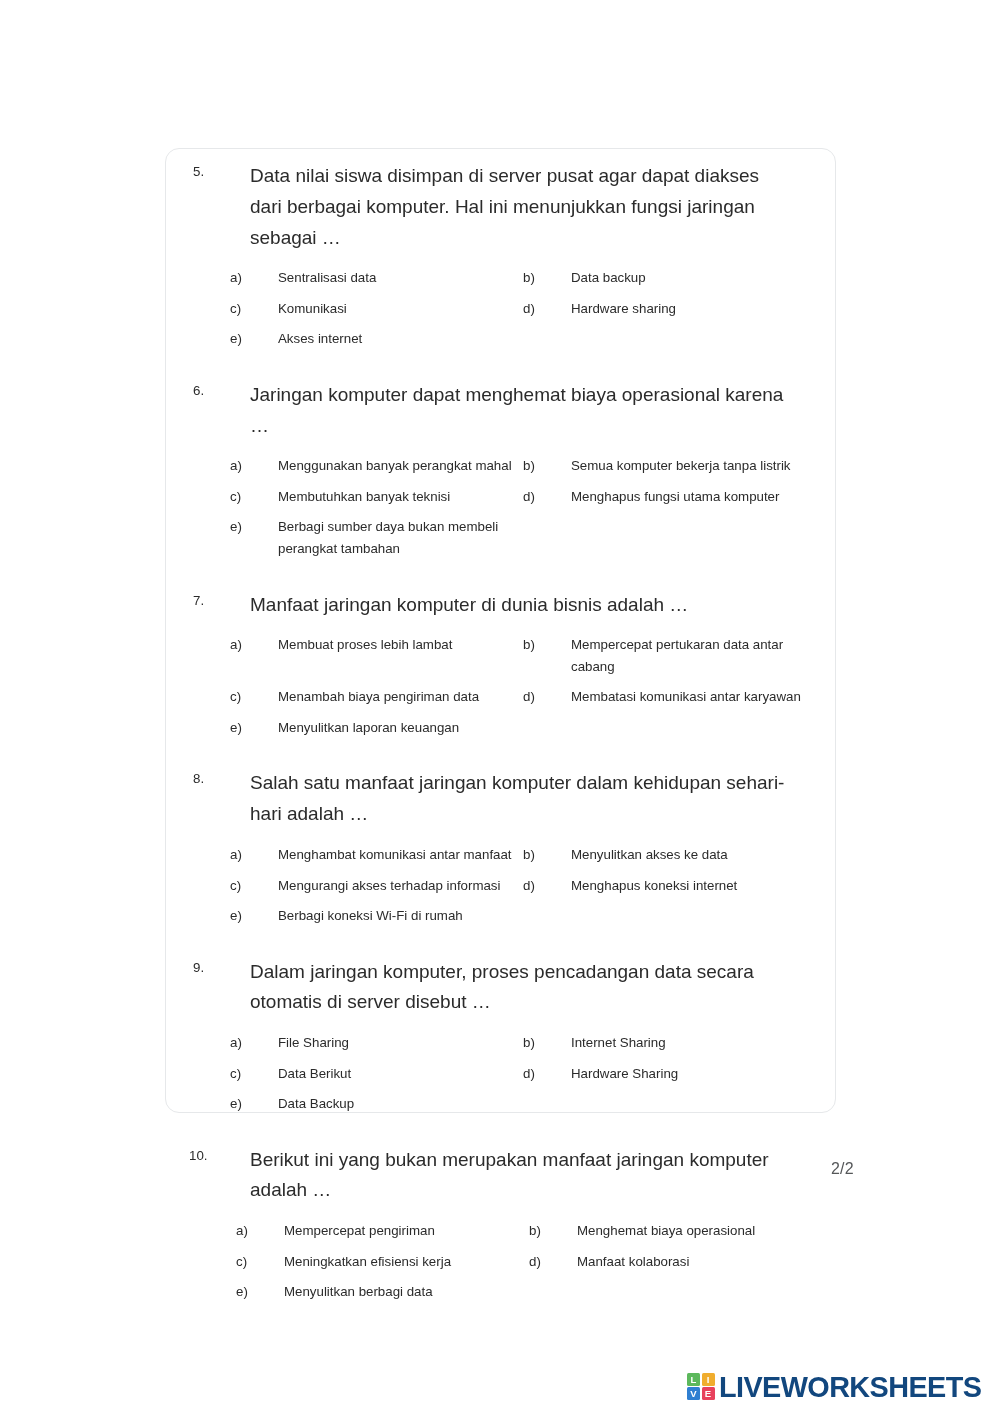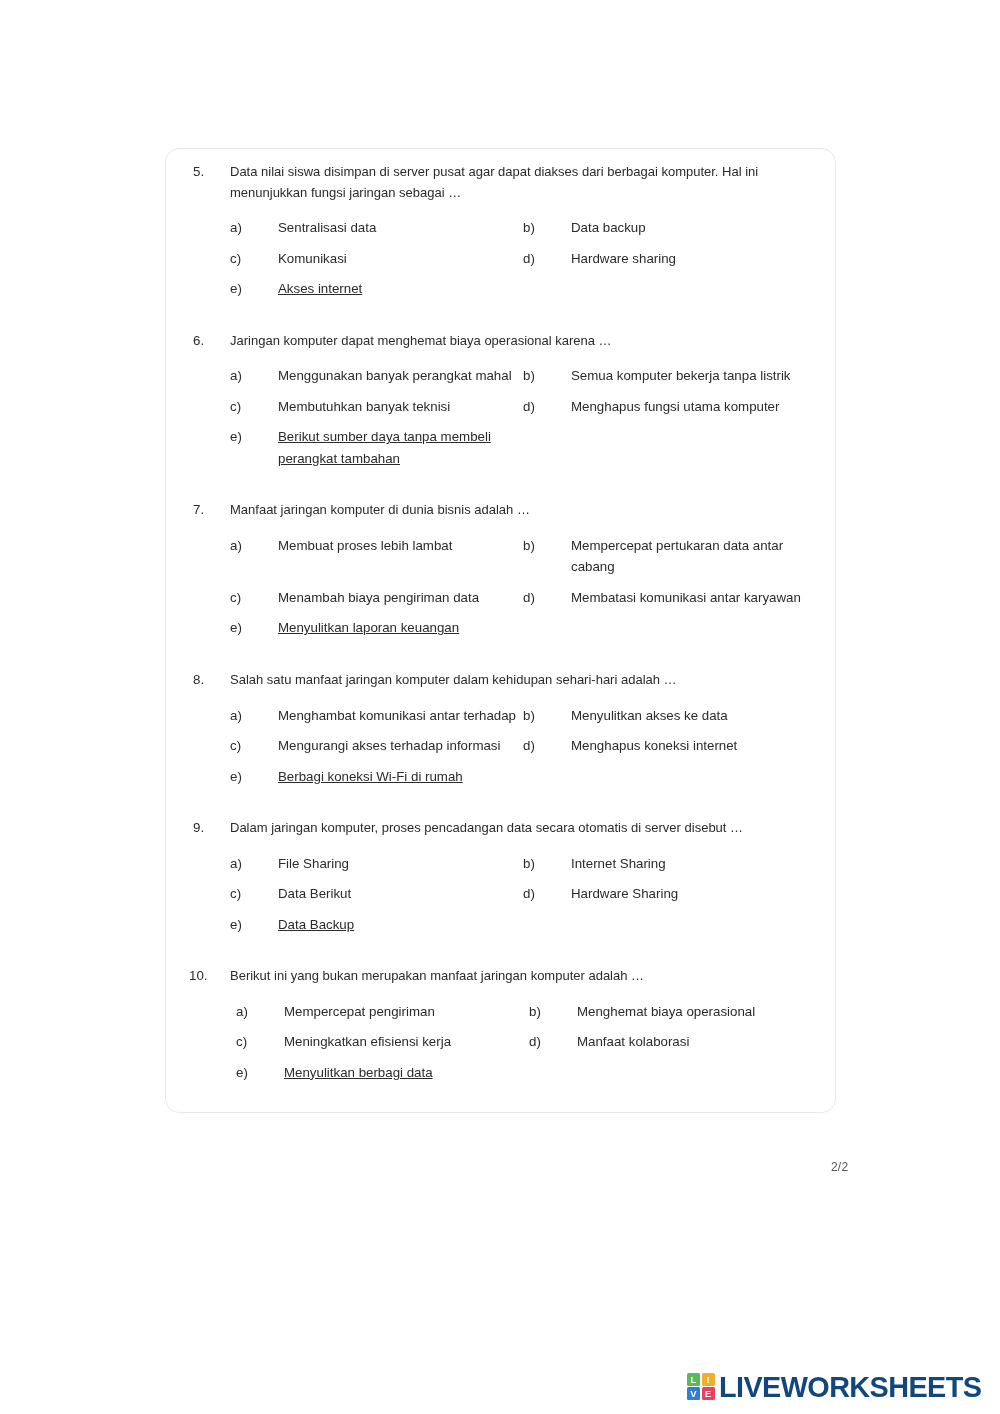--- a/index.html
+++ b/index.html
@@ -57,10 +57,11 @@
   }
   .q-text {
     flex: 1 1 auto;
-    font-size: 13px;
+    font-size: 19px;
     line-height: 1.62;
     color: #2b2b2b;
     max-width: 540px;
+    margin-left: 20px;
   }
 
   

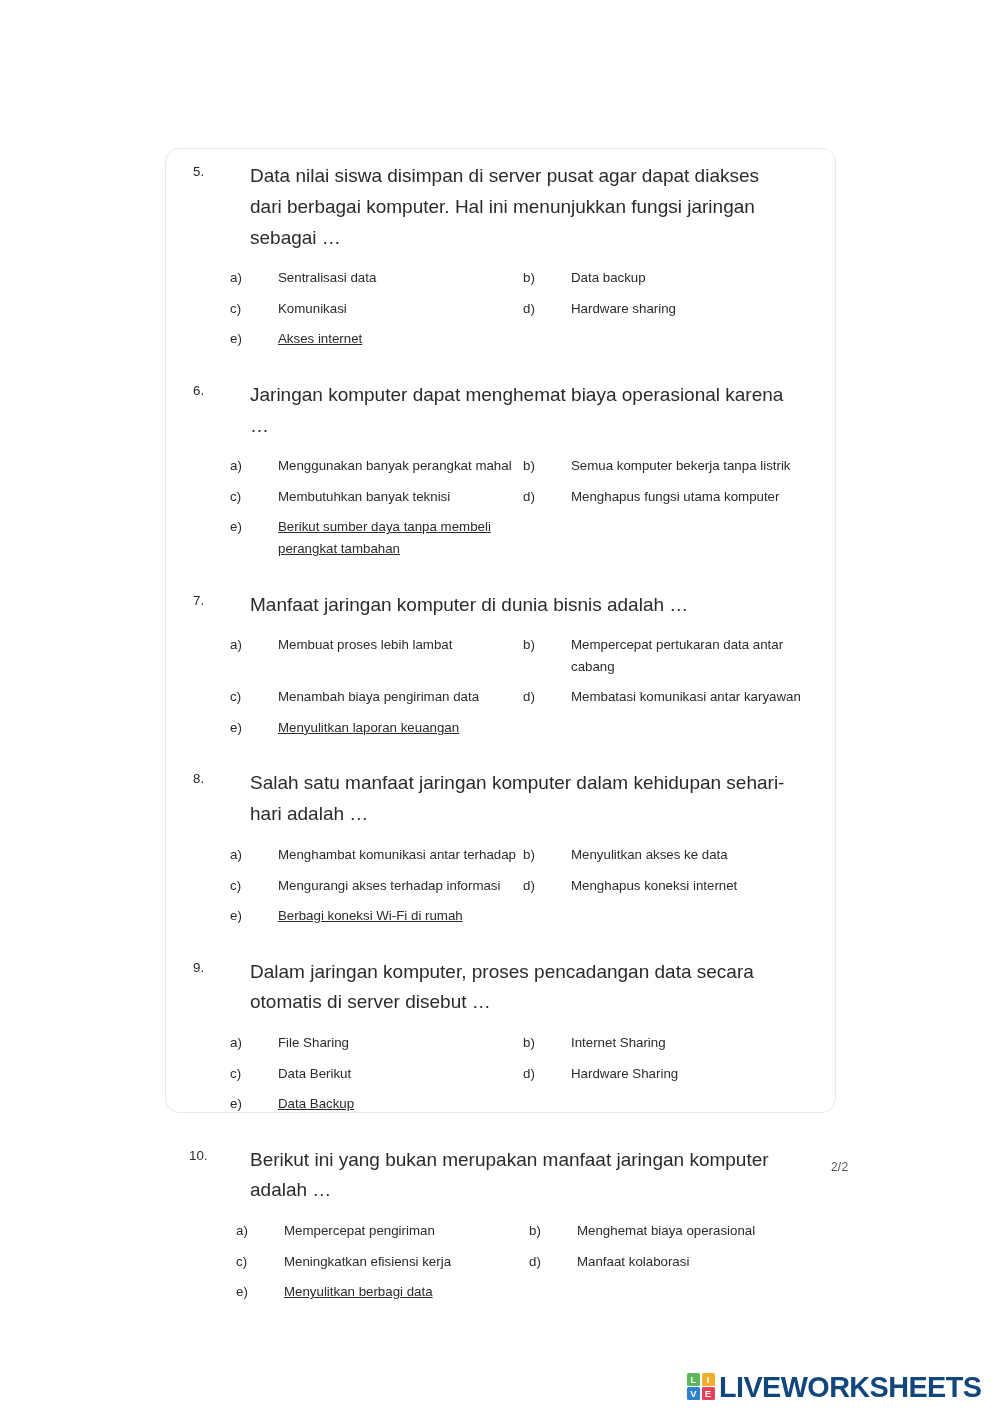--- a/index.html
+++ b/index.html
@@ -92,7 +92,7 @@
     margin-left: 28px;
   }
   .option.span-full { grid-column: 1 / -1; }
-  .option.span-full .opt-text { max-width: 225px; text-decoration: underline; }
+  .option.span-full .opt-text { max-width: 225px; }
 
   
   #page-number {

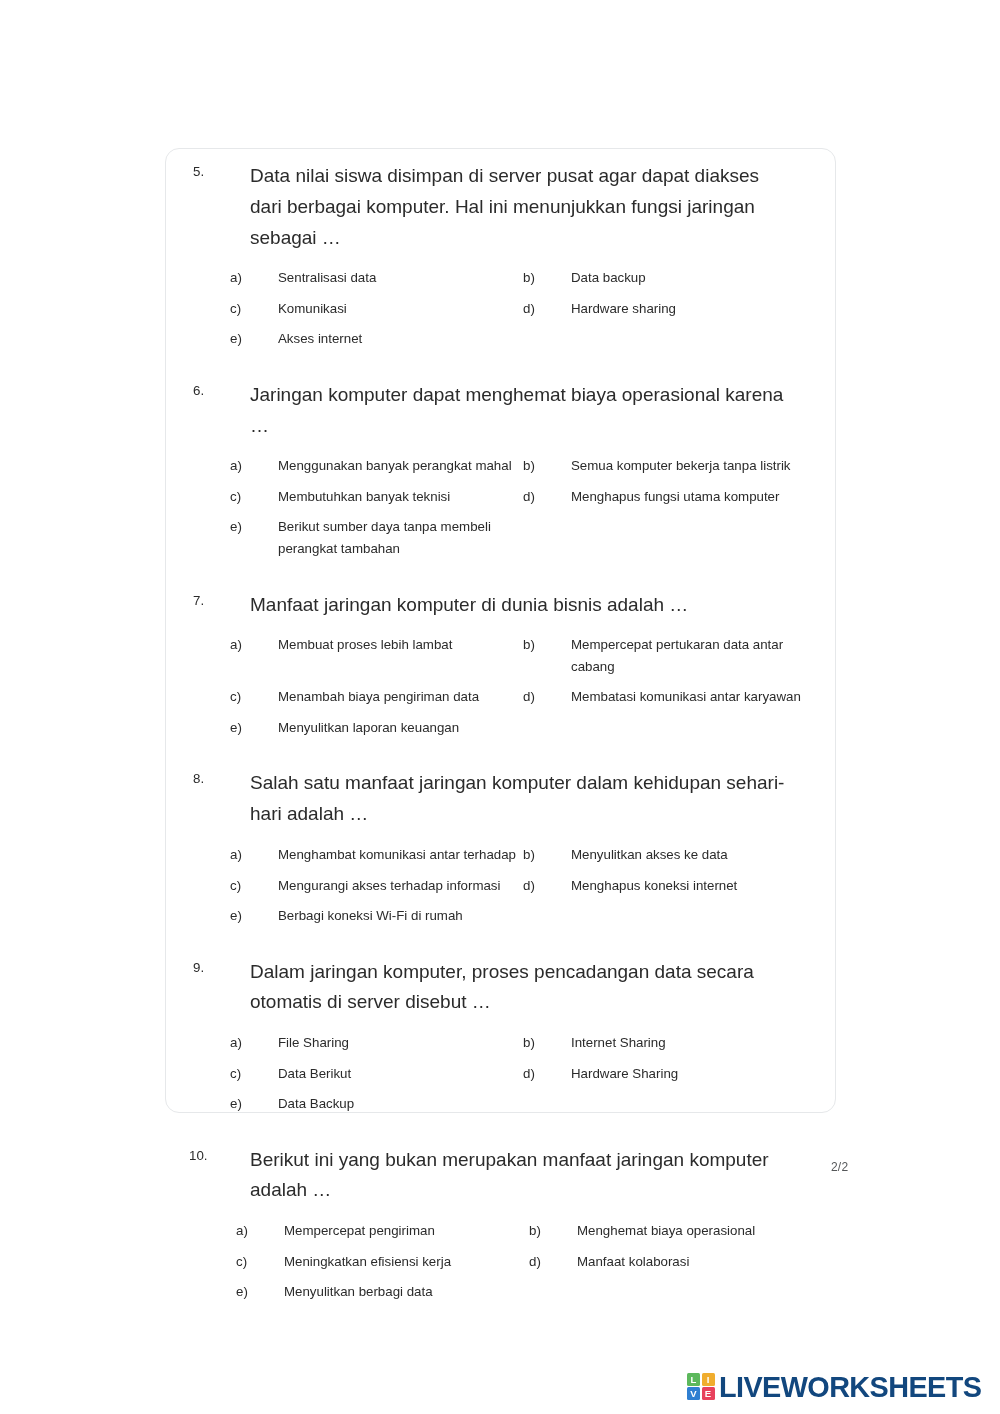--- a/index.html
+++ b/index.html
@@ -203,7 +203,7 @@
           </div>
           <div class="option span-full">
             <span class="opt-letter">e)</span>
-            <span class="opt-text">Berikut sumber daya tanpa membeli perangkat tambahan</span>
+            <span class="opt-text">Berbagi sumber daya bukan membeli perangkat tambahan</span>
           </div>
         </div>
       </div>

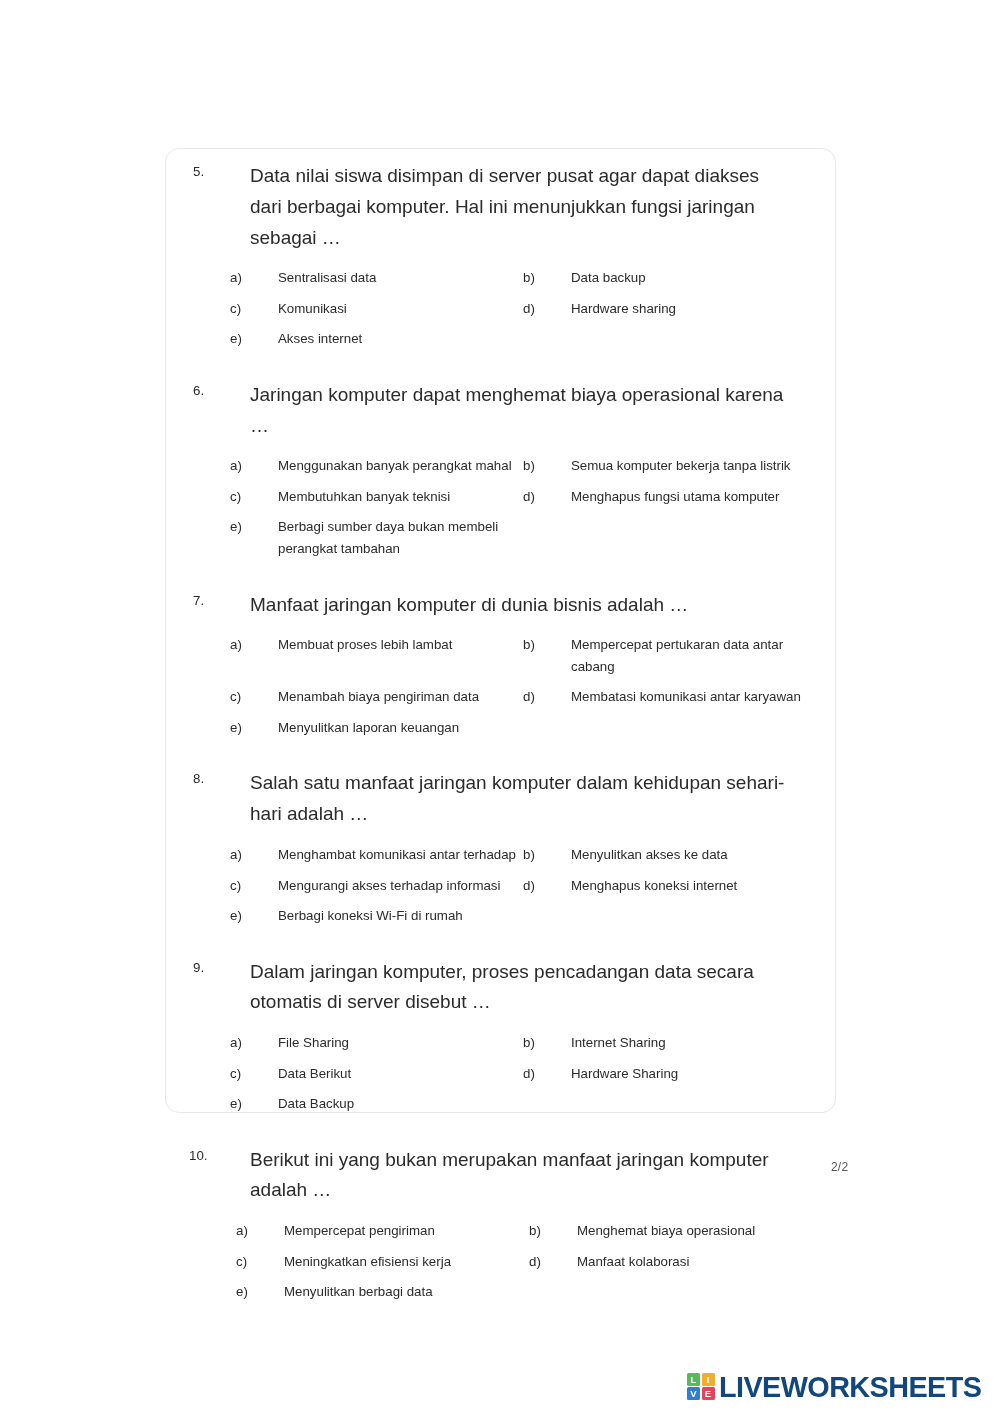--- a/index.html
+++ b/index.html
@@ -243,7 +243,7 @@
         <div class="options">
           <div class="option">
             <span class="opt-letter">a)</span>
-            <span class="opt-text">Menghambat komunikasi antar terhadap</span>
+            <span class="opt-text">Menghambat komunikasi antar manfaat</span>
           </div>
           <div class="option">
             <span class="opt-letter">b)</span>

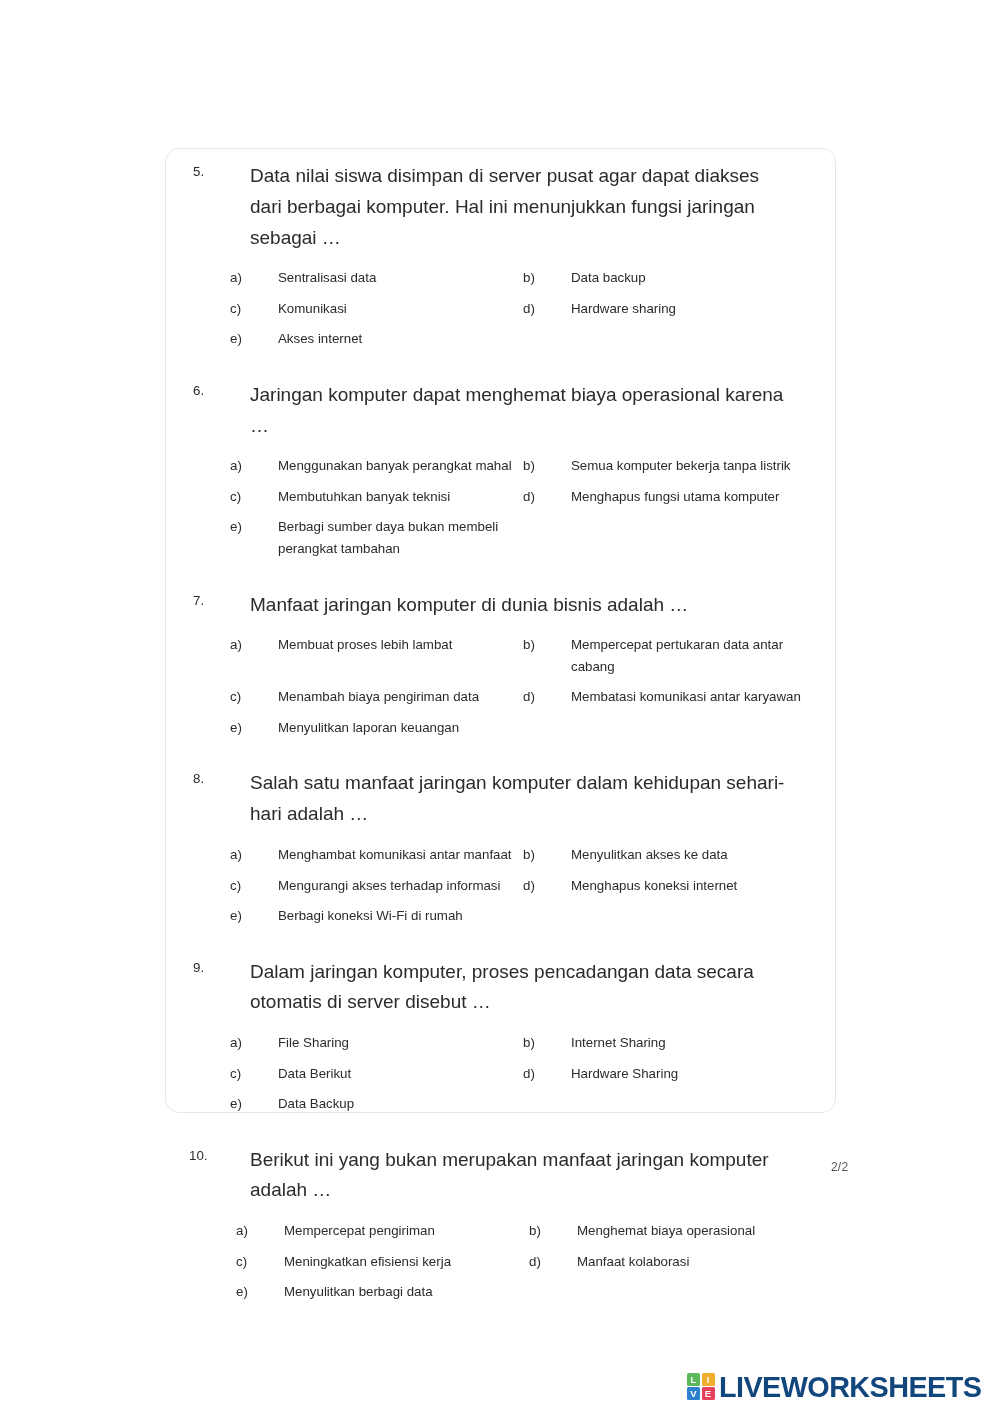--- a/index.html
+++ b/index.html
@@ -99,7 +99,7 @@
     position: absolute;
     left: 831px;
     top: 1160px;
-    font-size: 12px;
+    font-size: 16px;
     color: #555759;
     letter-spacing: 0.2px;
   }

